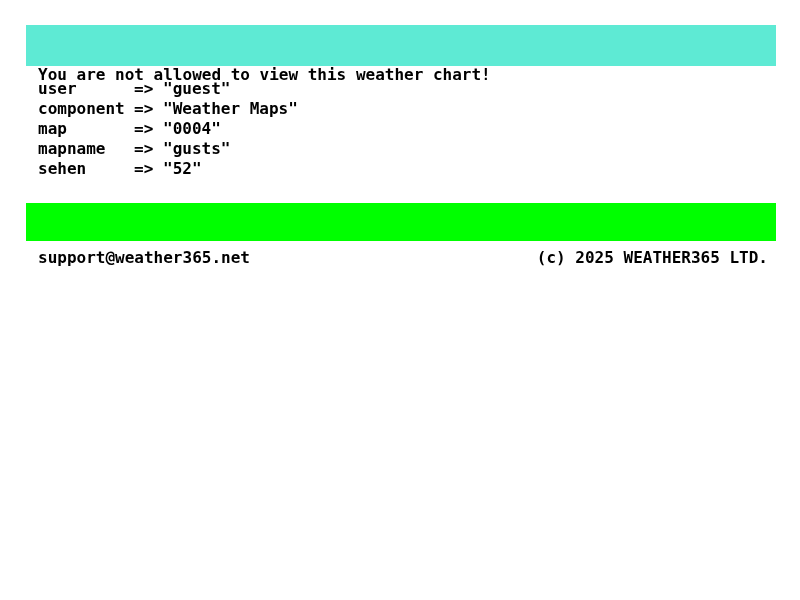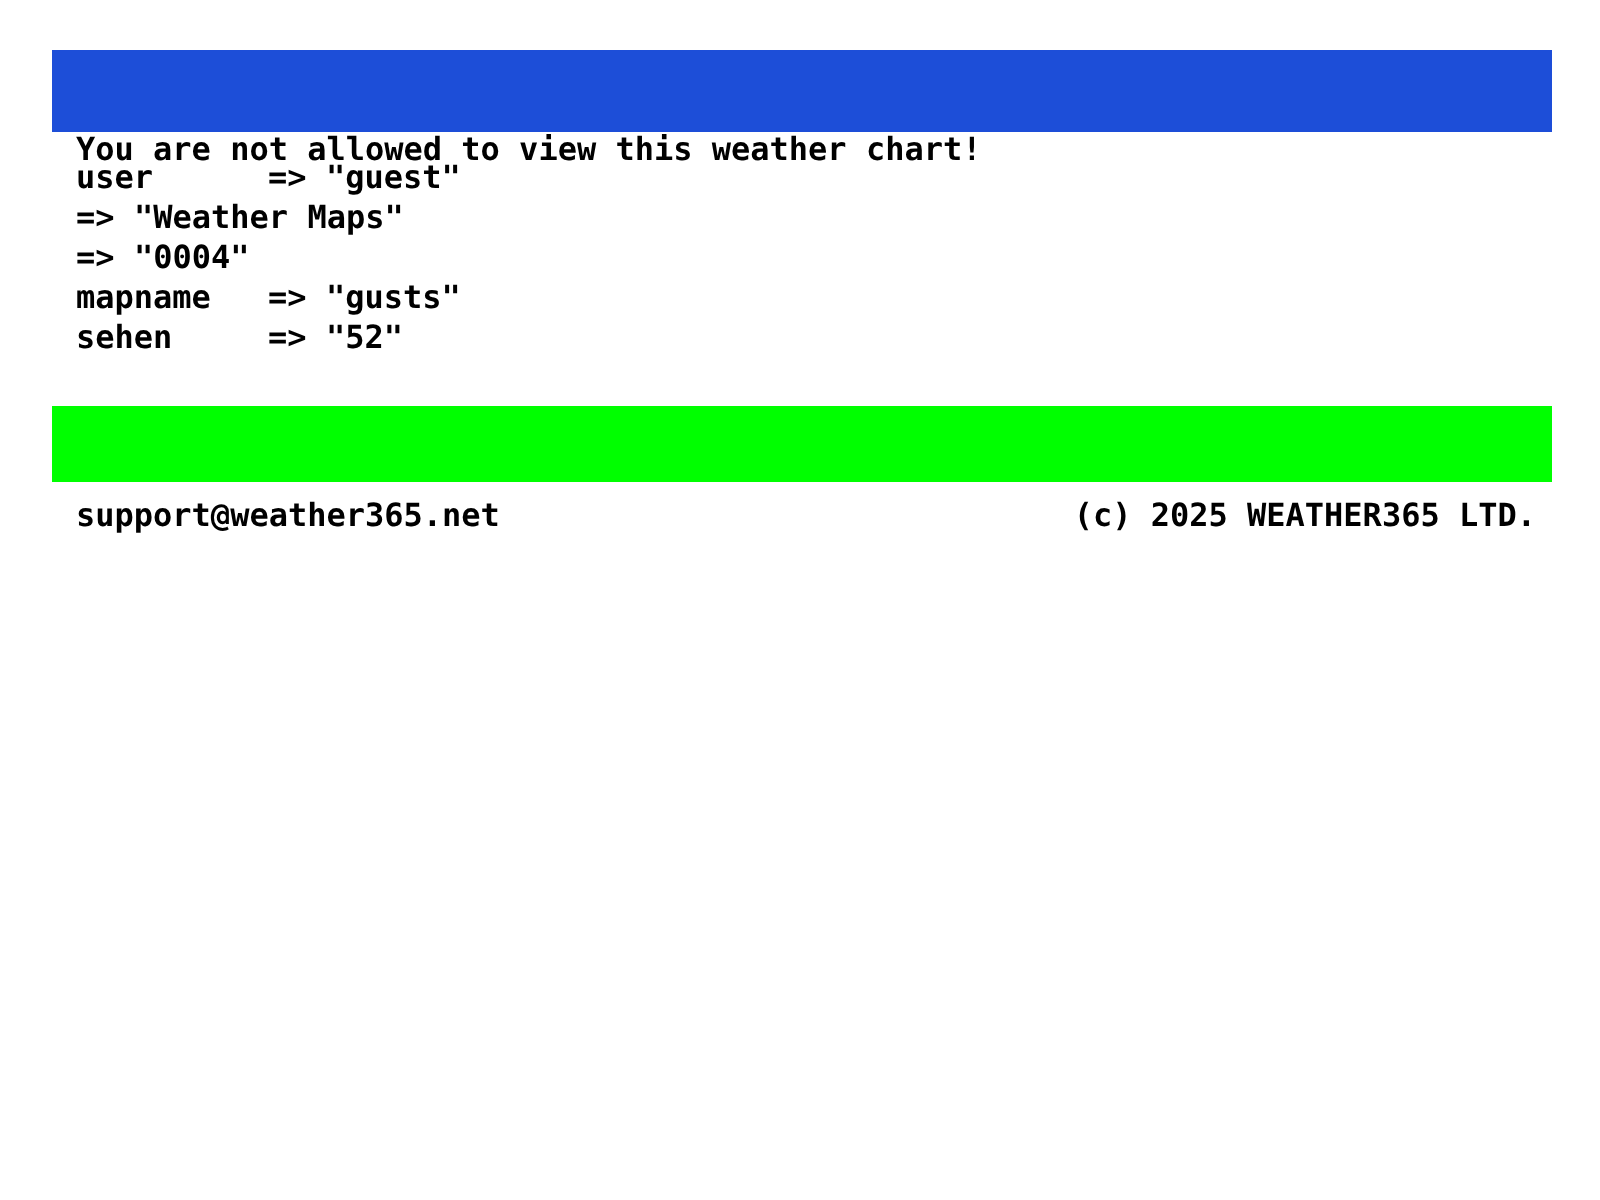--- a/index.html
+++ b/index.html
@@ -29,7 +29,7 @@
   .banner.red {
     top: 25px;
     height: 41px;
-    background: #1d4ed8;
+    background: #5eead4;
   }
   .banner.green {
     top: 203px;

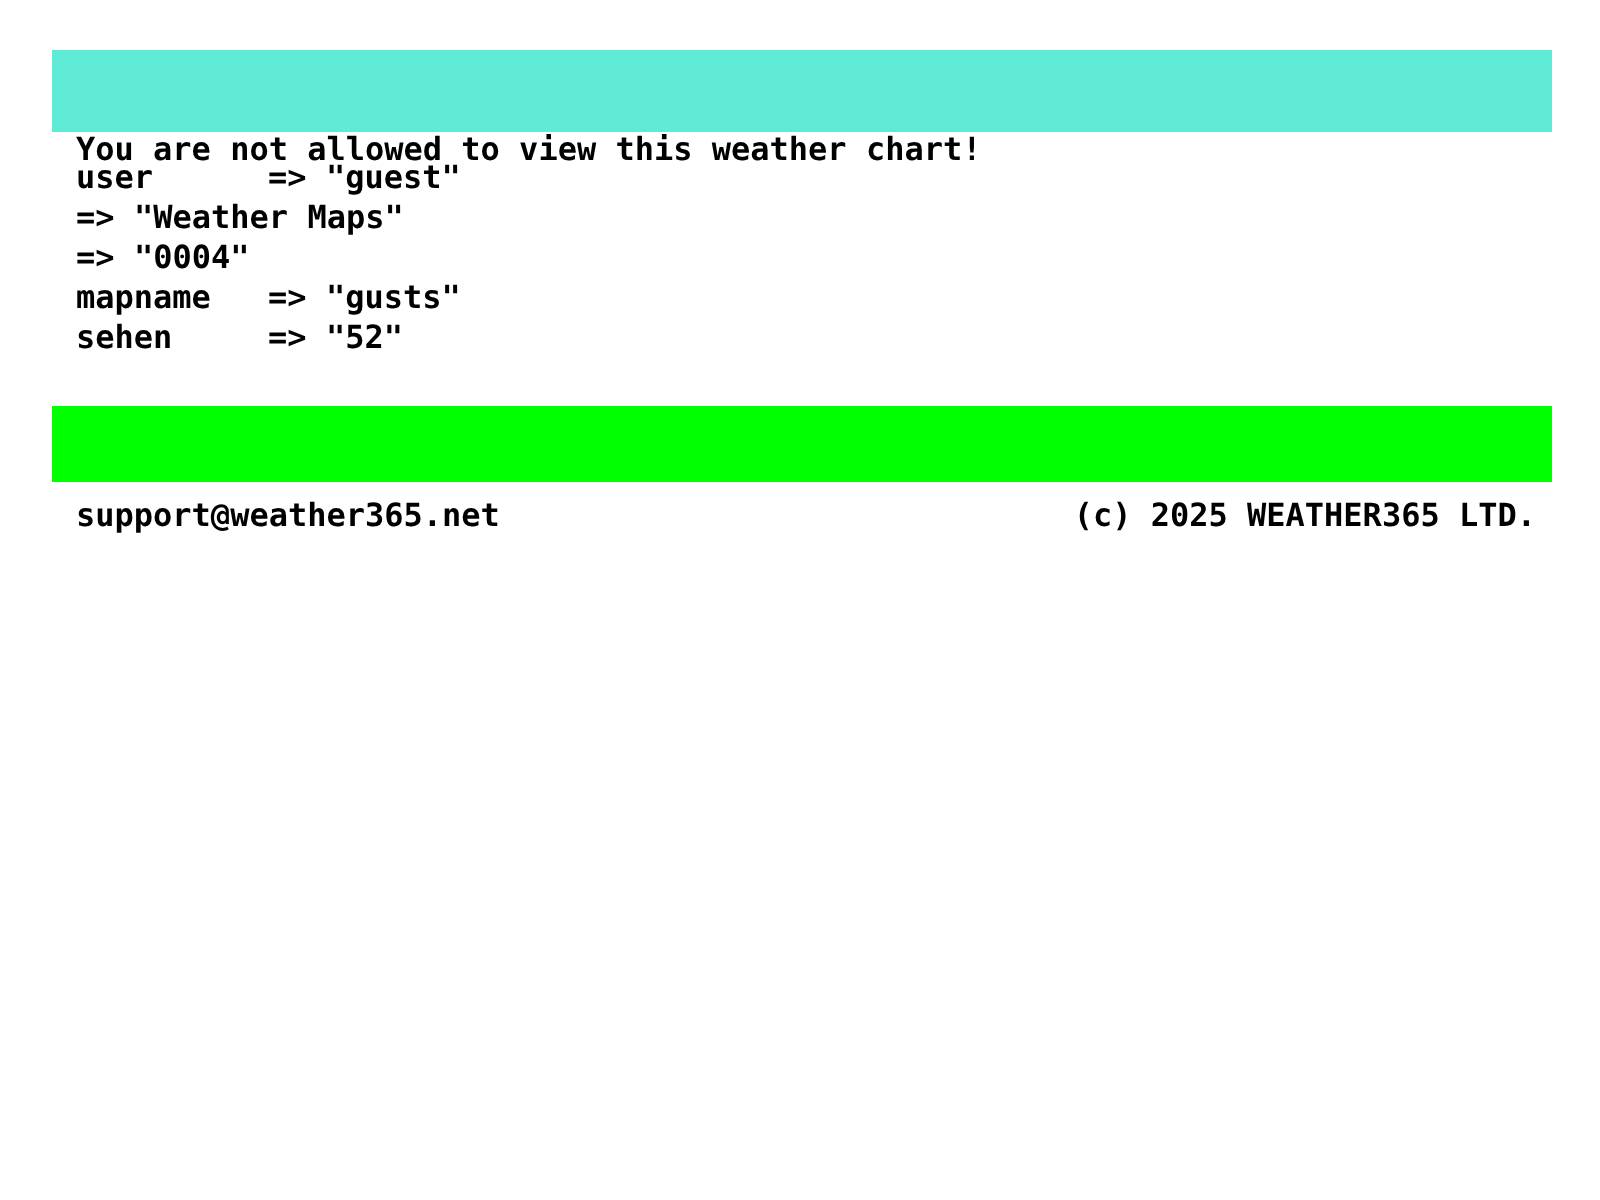--- a/index.html
+++ b/index.html
@@ -80,6 +80,7 @@
     <span class="kv-value">"guest"</span>
   </div>
   <div class="kv-row">
+    <span class="kv-key">component</span>
     <span class="kv-arrow">=&gt;</span>
     <span class="kv-value">"Weather Maps"</span>
   </div>

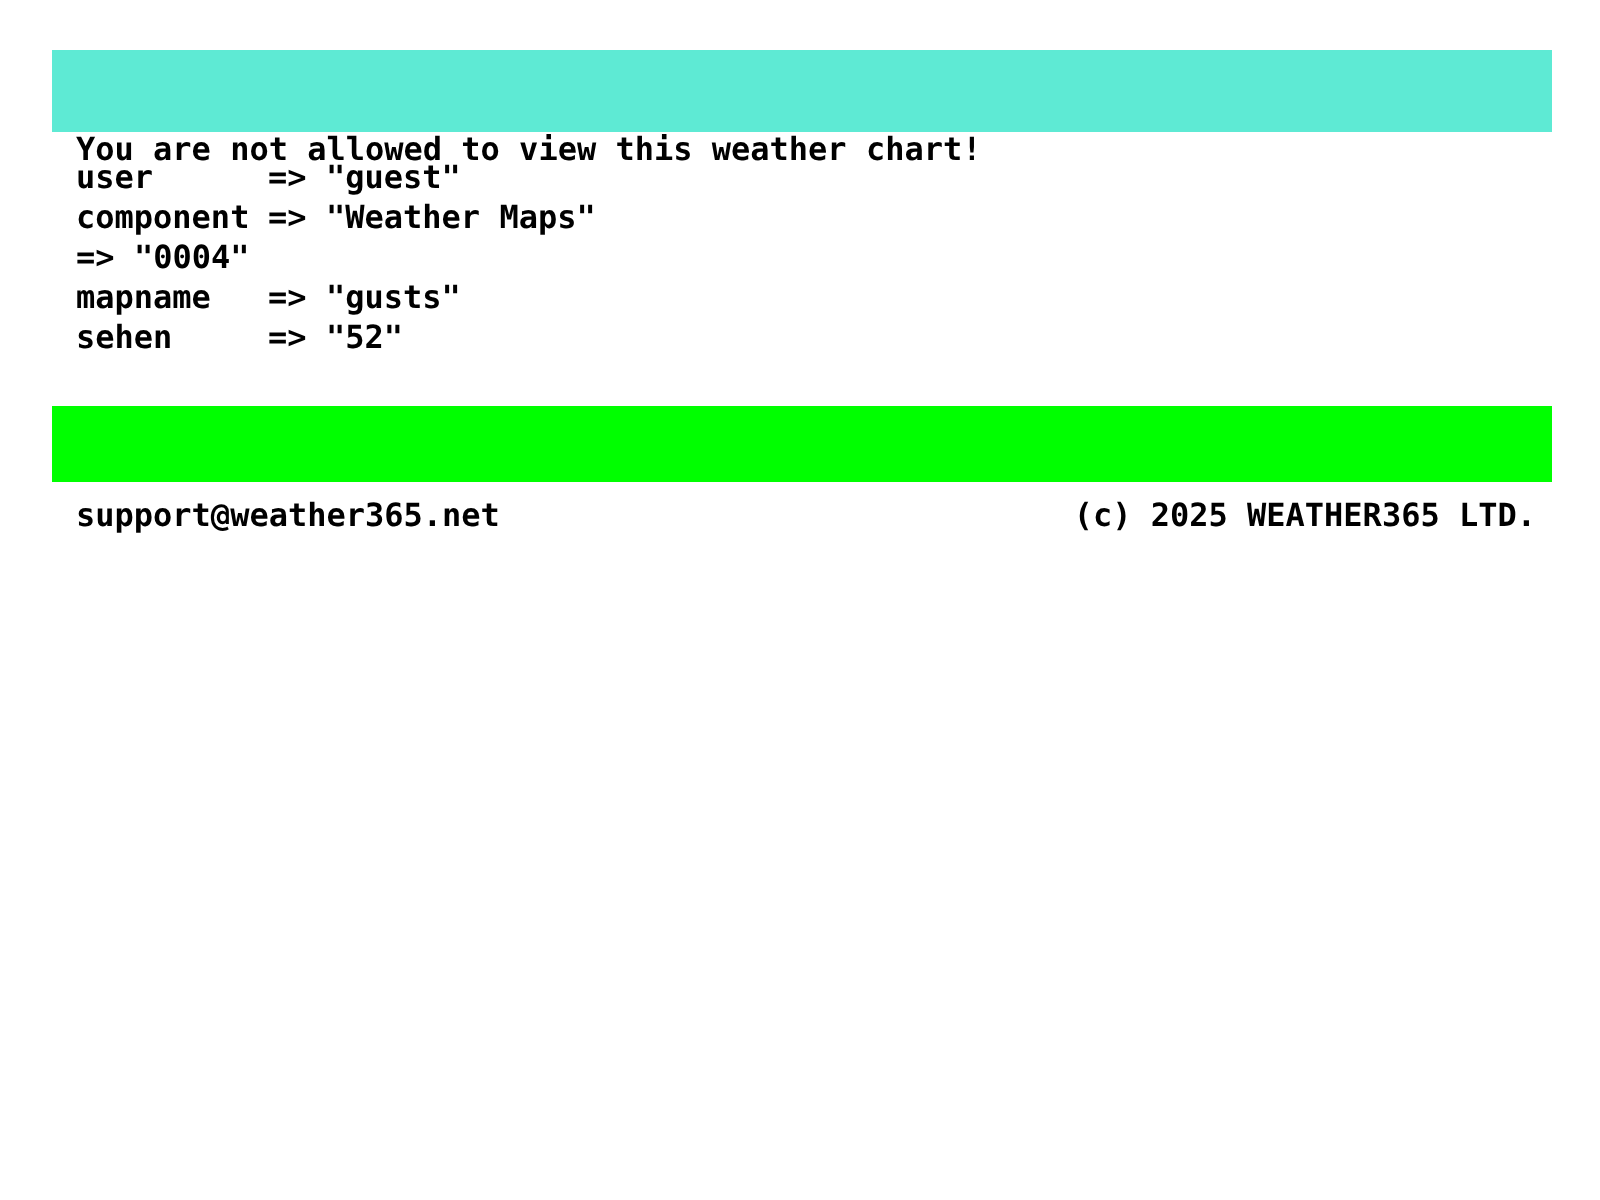--- a/index.html
+++ b/index.html
@@ -85,6 +85,7 @@
     <span class="kv-value">"Weather Maps"</span>
   </div>
   <div class="kv-row">
+    <span class="kv-key">map</span>
     <span class="kv-arrow">=&gt;</span>
     <span class="kv-value">"0004"</span>
   </div>

